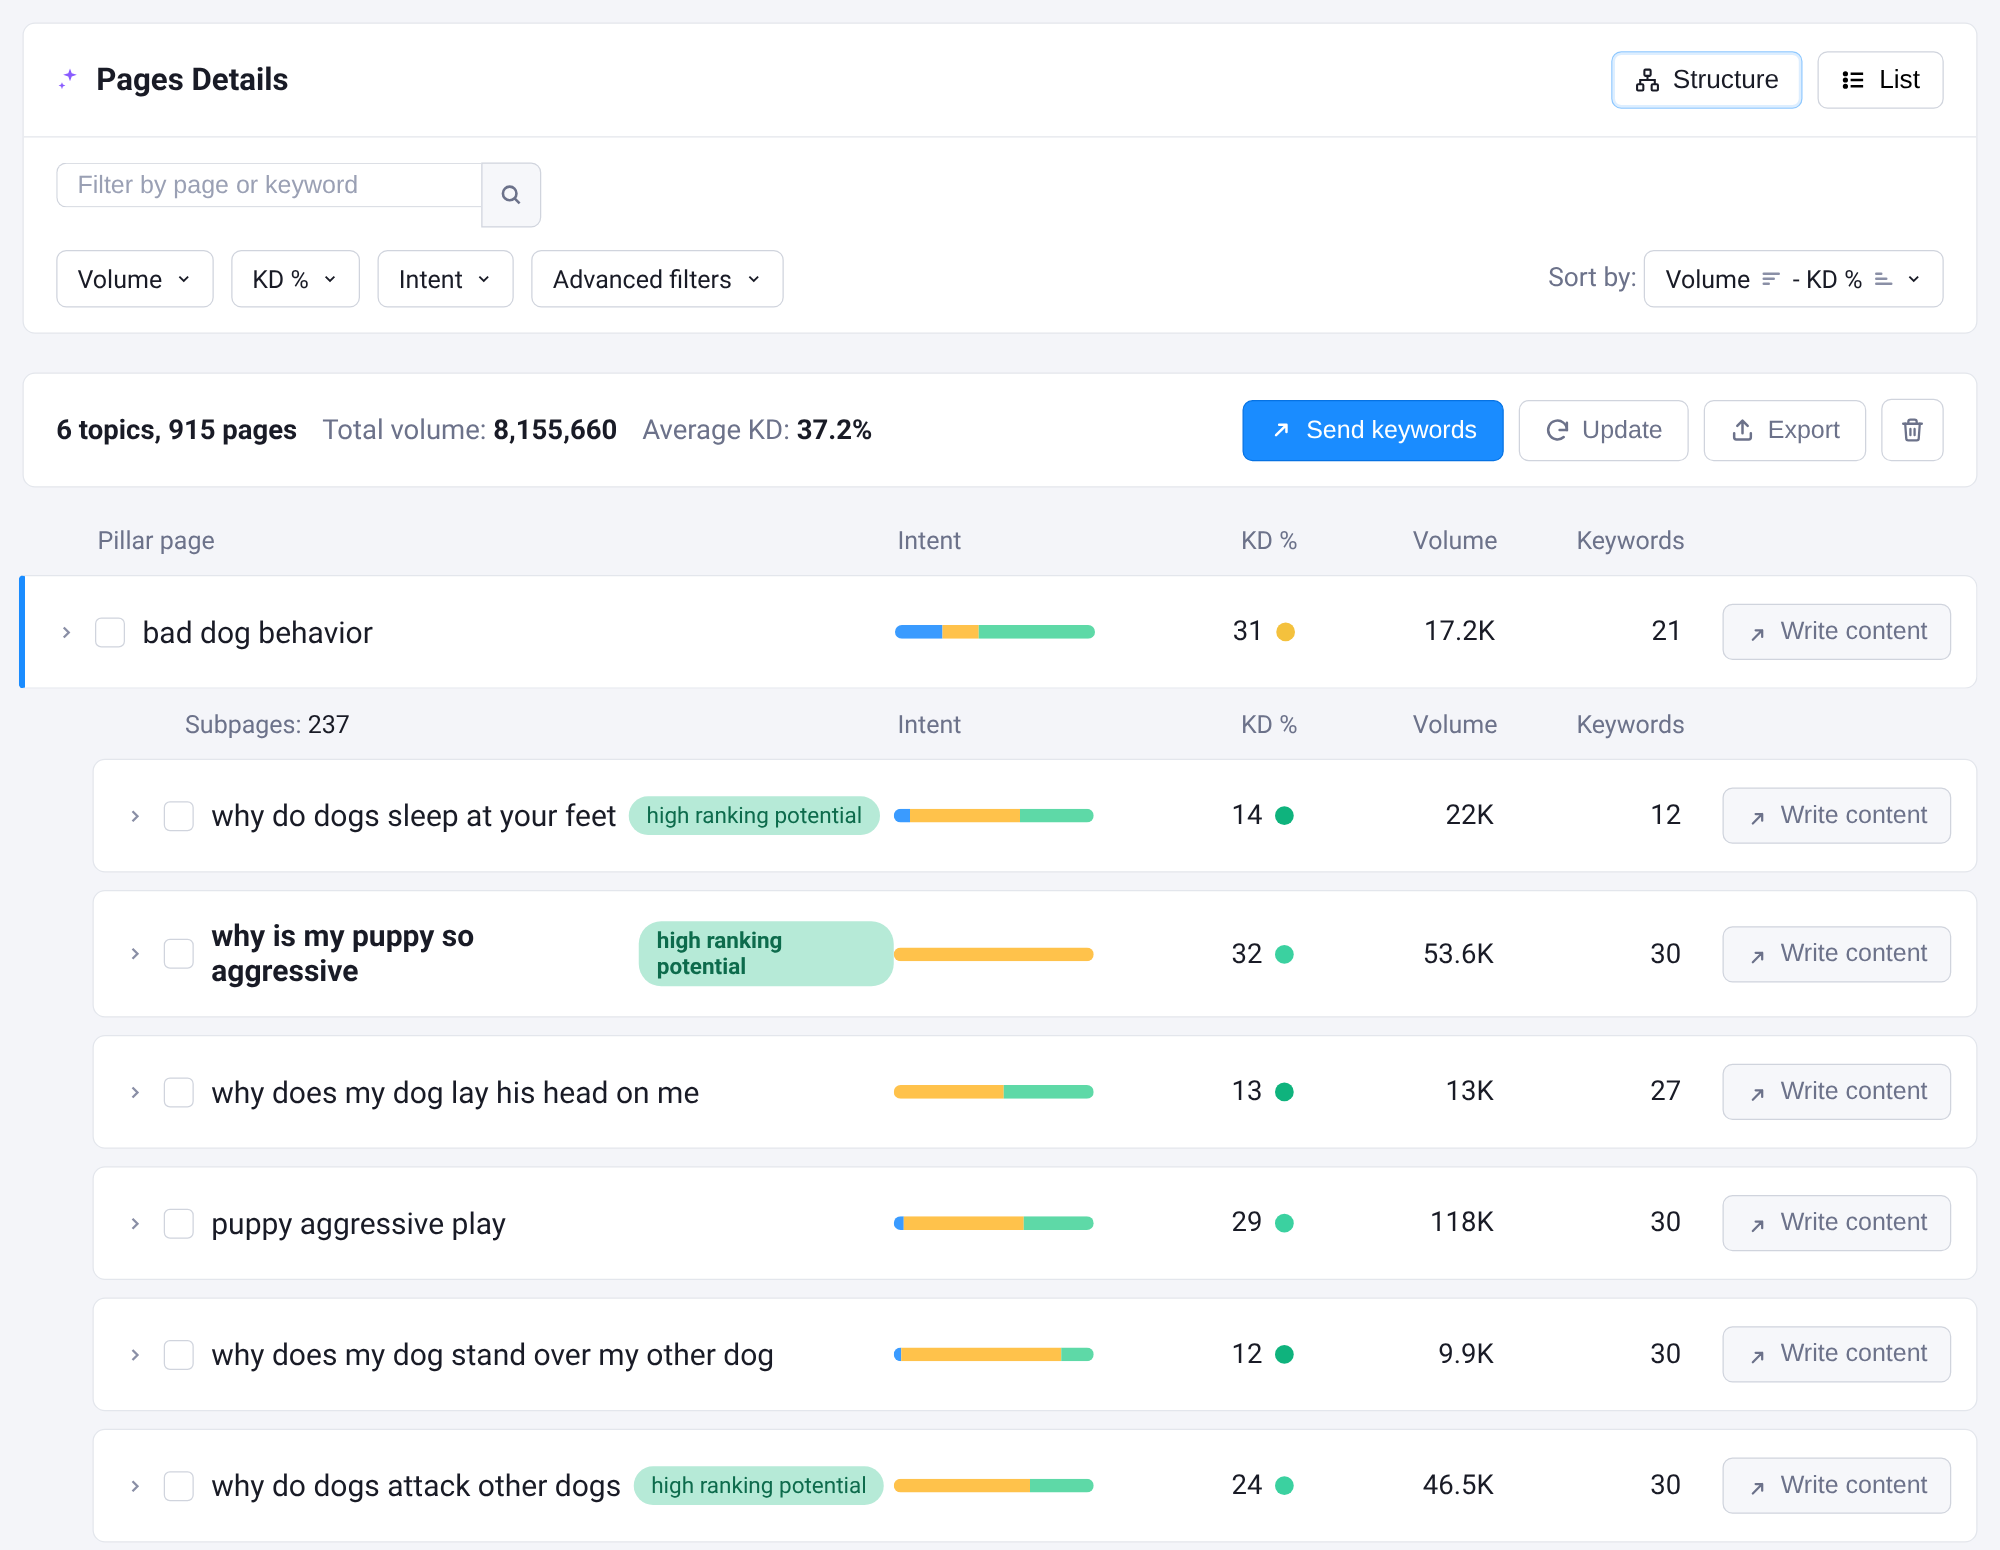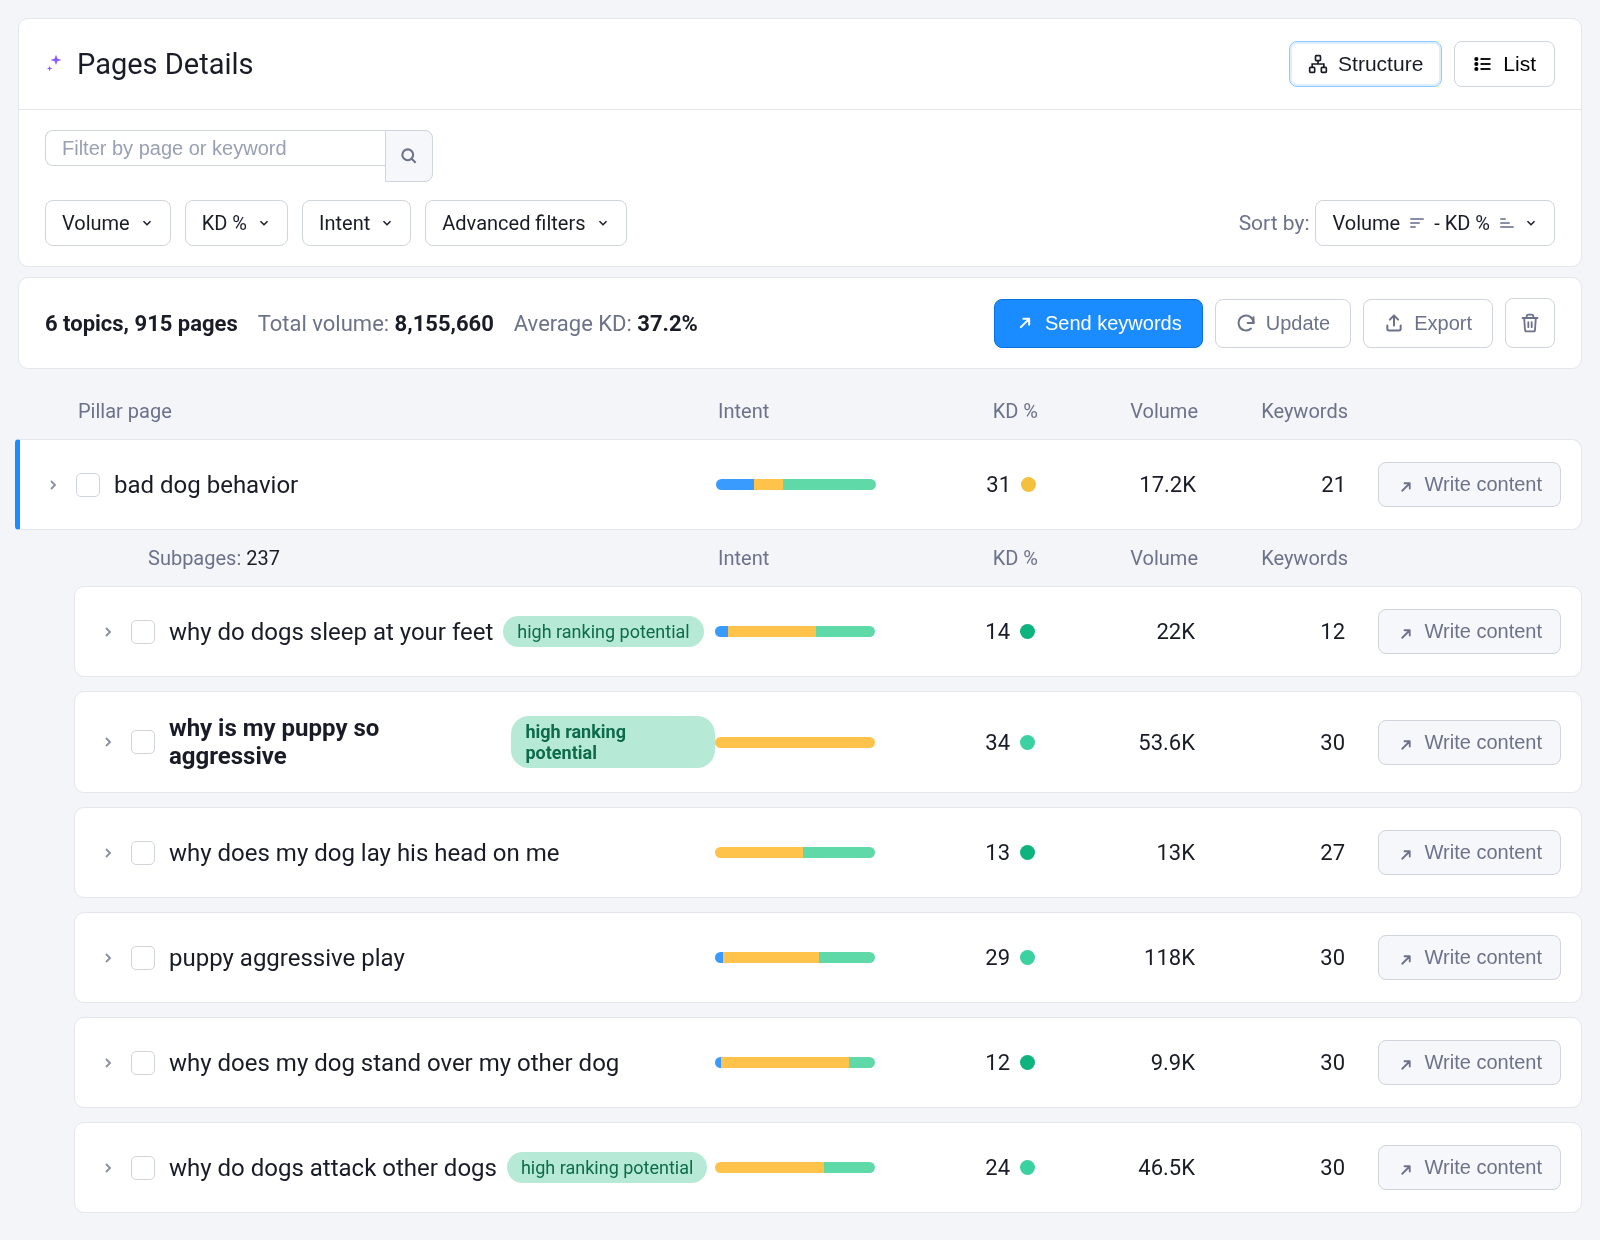--- a/index.html
+++ b/index.html
@@ -29,7 +29,7 @@
   .card{background:var(--panel);border:1px solid var(--border);border-radius:10px;}
   
   .header{display:flex;align-items:center;justify-content:space-between;padding:22px 26px;border-bottom:1px solid var(--border);}
-  .title-wrap{display:flex;align-items:center;gap:10px;font-weight:400;font-size:29px;}
+  .title-wrap{display:flex;align-items:center;gap:10px;font-weight:700;font-size:25px;}
   .spark{color:#8a5cff;}
   .view-toggle{display:flex;gap:12px;}
   .toggle-btn{display:flex;align-items:center;gap:10px;border:1px solid var(--border2);border-radius:8px;padding:10px 18px;background:var(--panel);font-size:21px;cursor:pointer;}

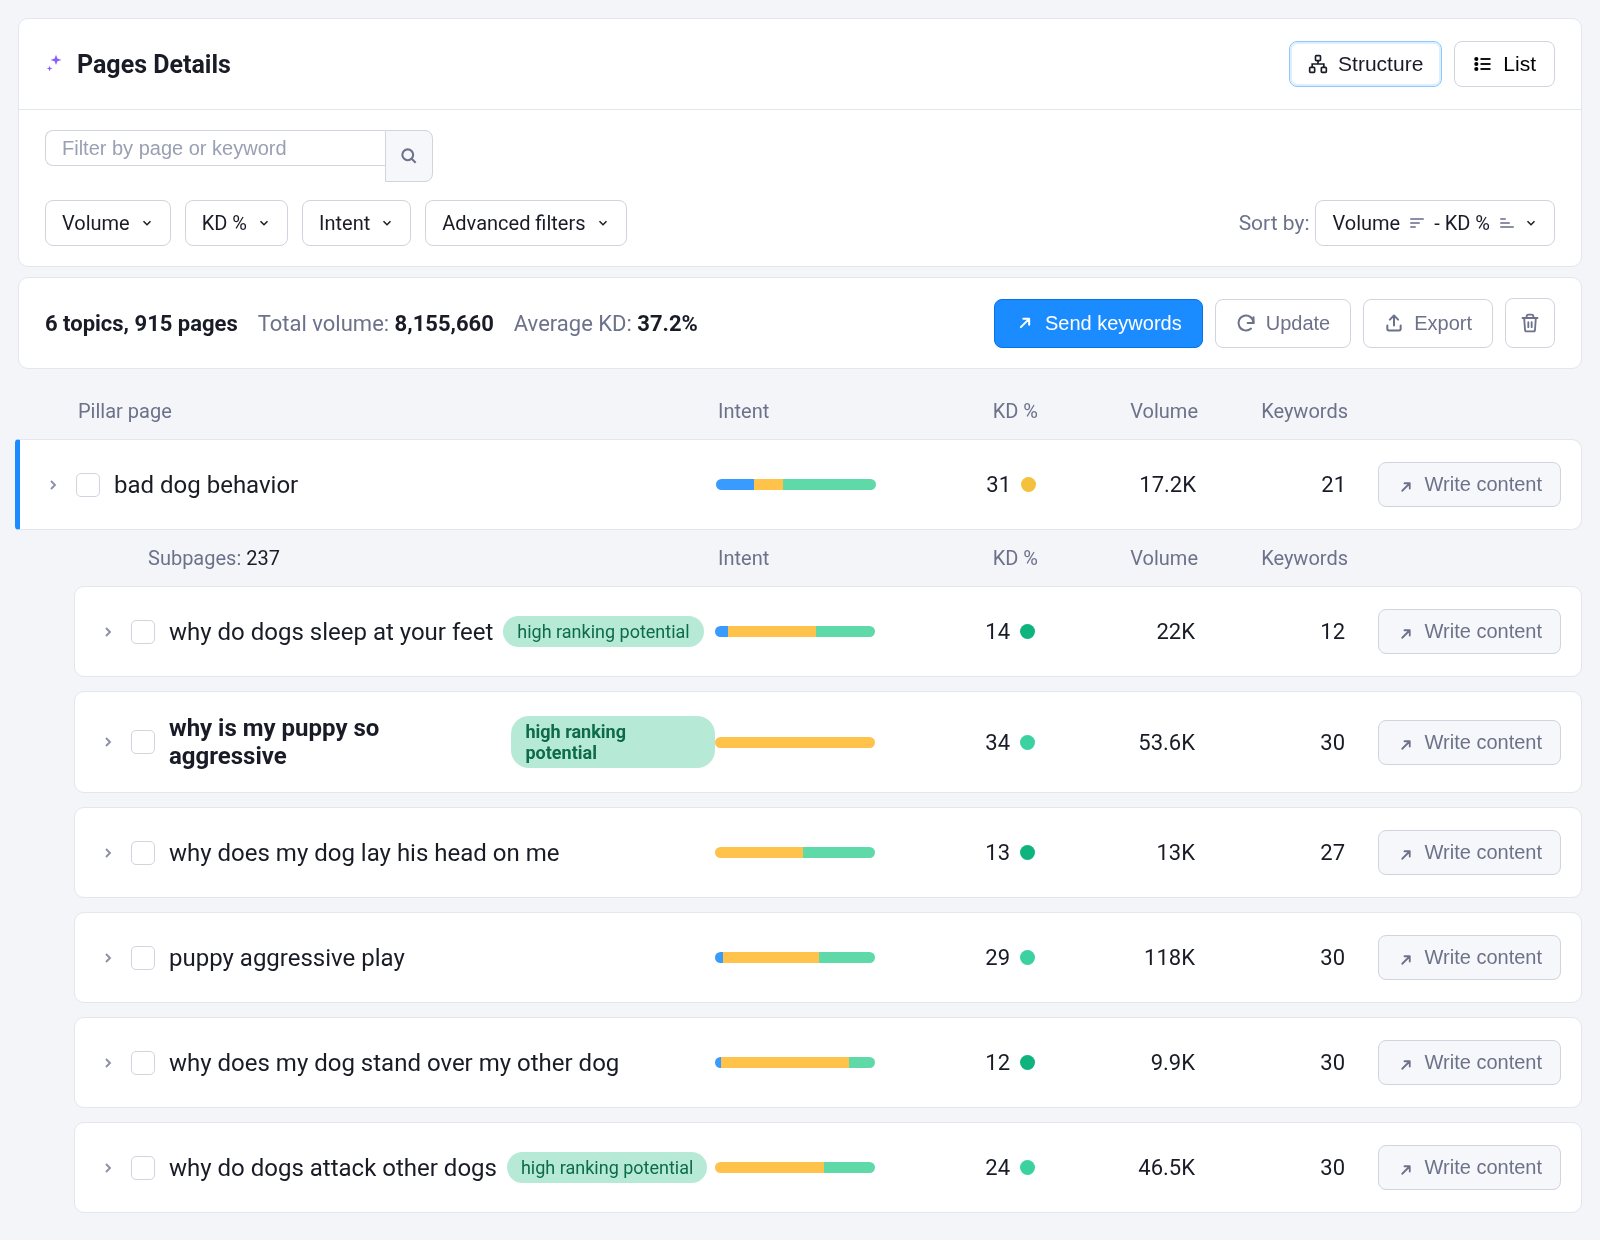--- a/index.html
+++ b/index.html
@@ -56,7 +56,7 @@
   .sortglyph.asc span:nth-child(2){width:10px;}
   .sortglyph.asc span:nth-child(3){width:14px;}
   
-  .statbar{margin-top:10px;display:flex;align-items:center;justify-content:space-between;padding:20px 26px;}
+  .statbar{margin-top:31px;display:flex;align-items:center;justify-content:space-between;padding:20px 26px;}
   .stats{display:flex;align-items:baseline;gap:20px;font-size:22px;}
   .stats strong{font-weight:700;}
   .stat-muted{color:var(--muted);font-weight:400;}

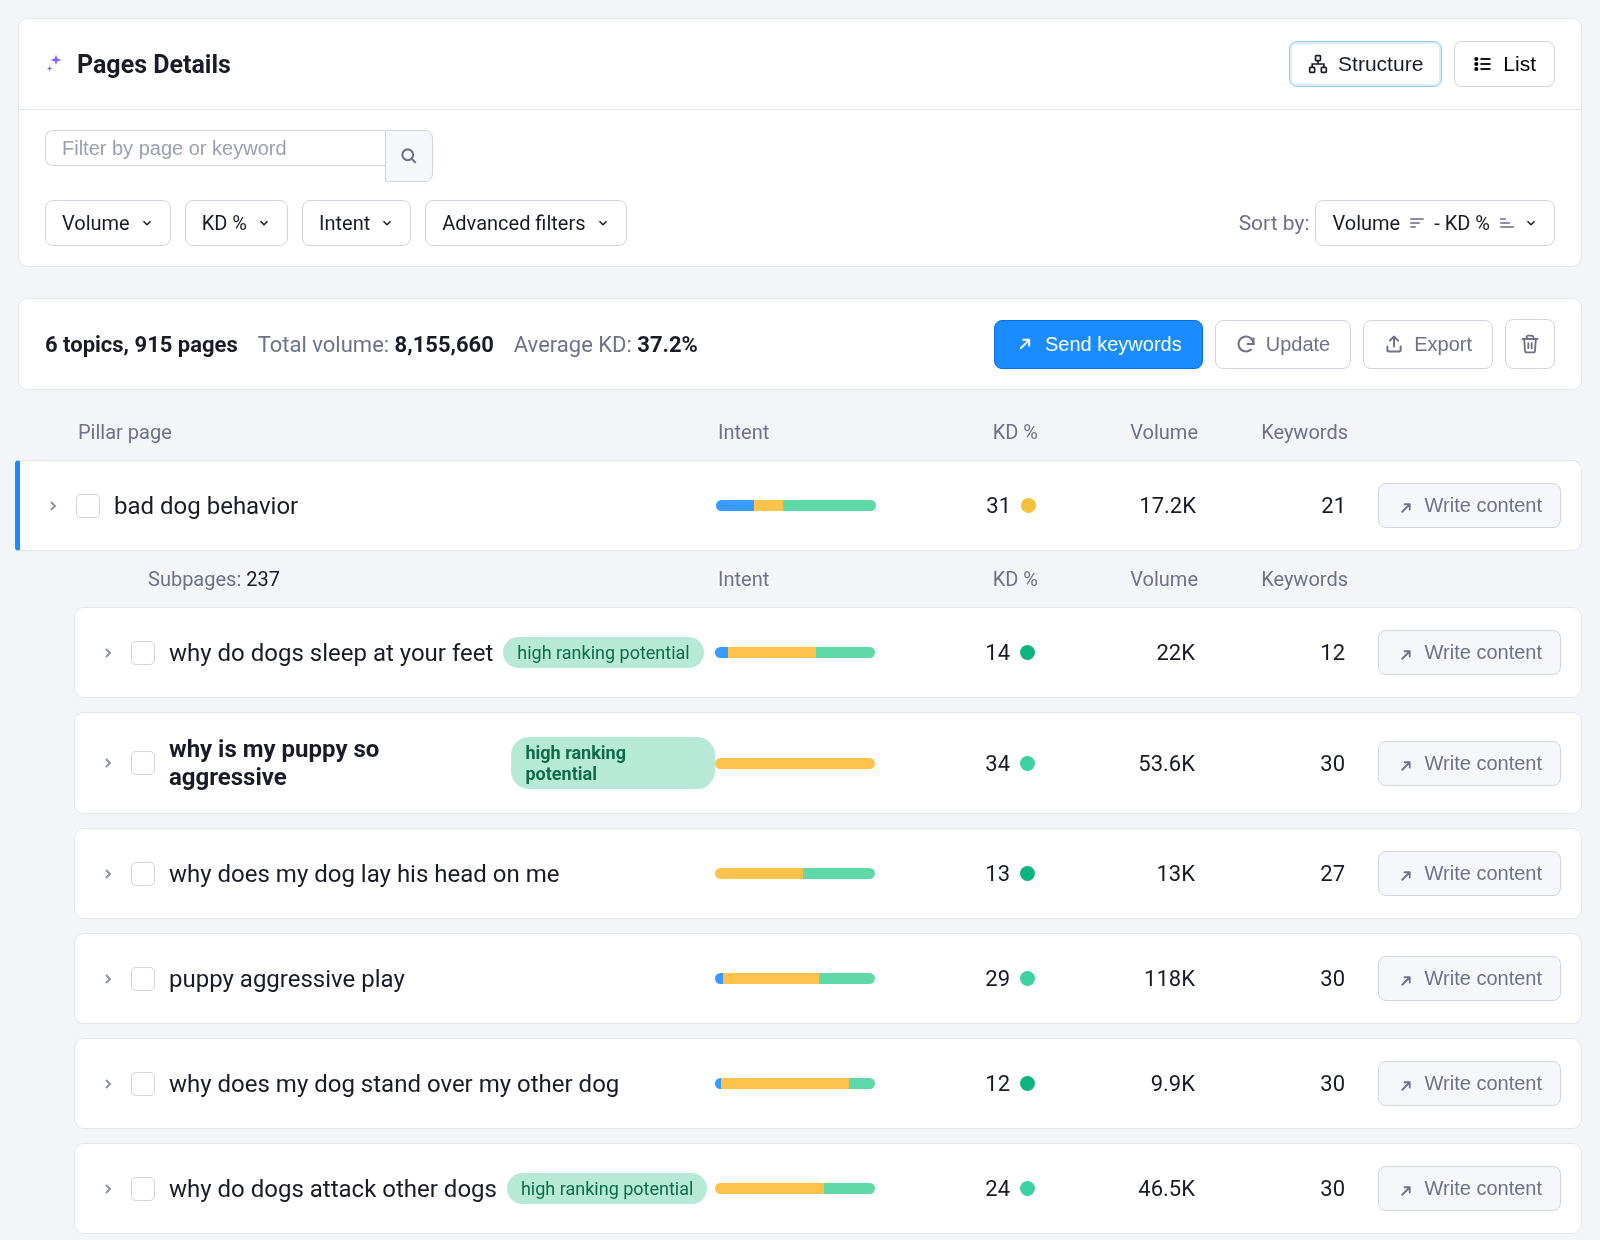--- a/index.html
+++ b/index.html
@@ -363,7 +363,7 @@
           </div>
           <div class="col-kd">
             <div class="kd-wrap">
-              <span>34</span>
+              <span>32</span>
               <span class="dot" style="background:#3bd1a0"></span>
             </div>
           </div>

